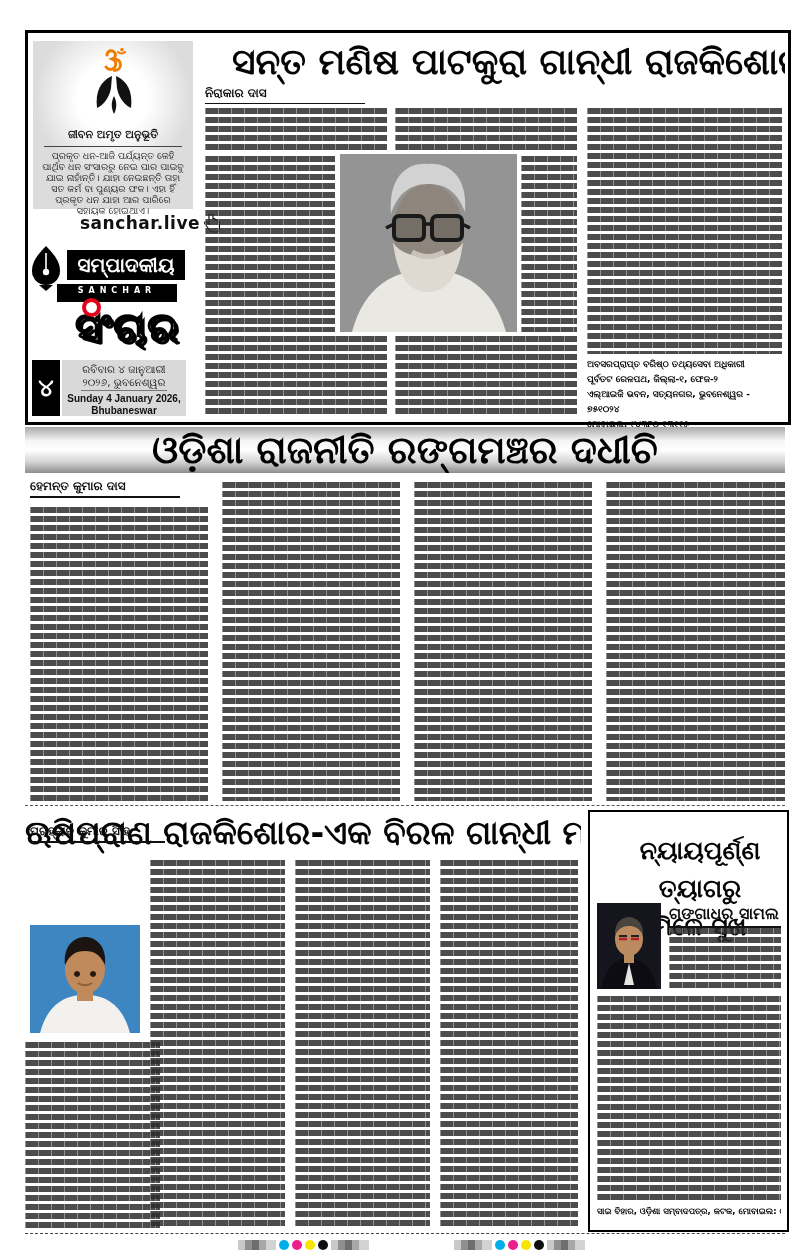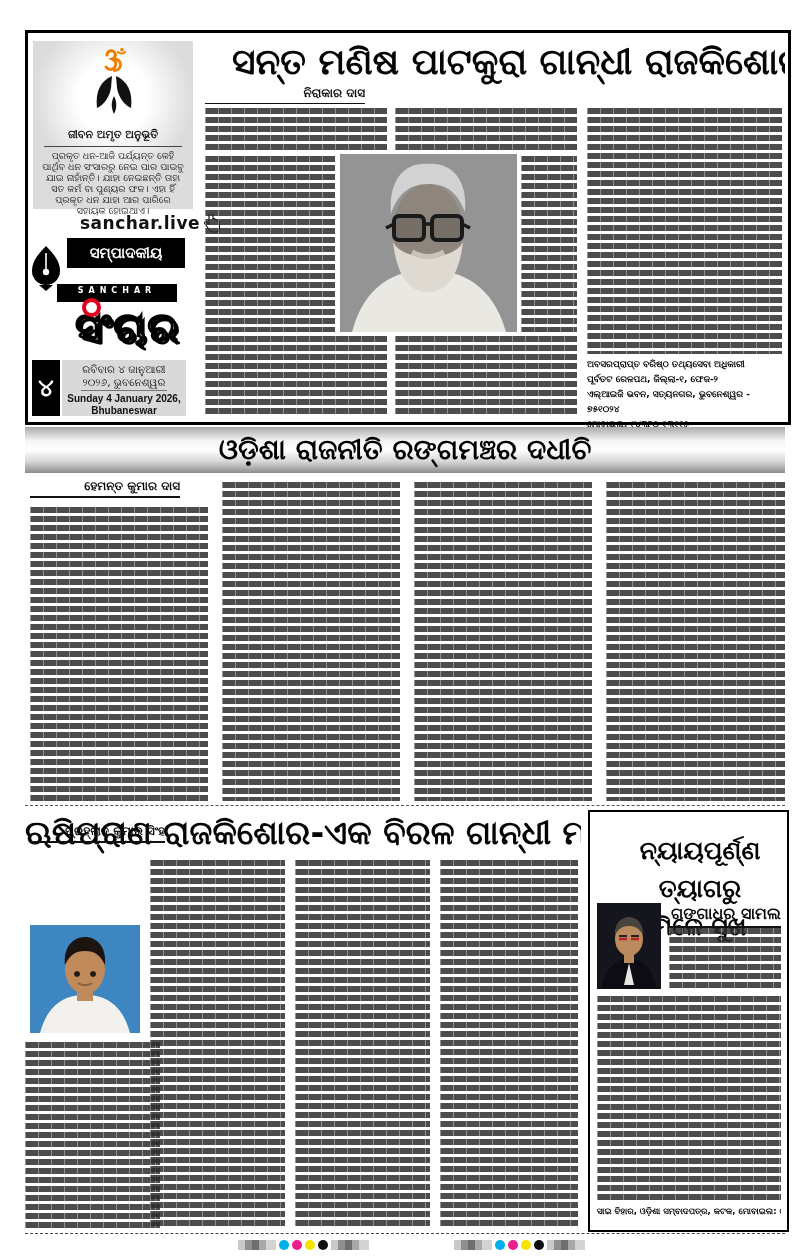--- a/index.html
+++ b/index.html
@@ -39,7 +39,7 @@
   
   .hl-top{left:232px;top:36px;width:553px;height:52px;font-weight:bold;font-size:36px;line-height:52px;
     text-align:center;white-space:nowrap;overflow:hidden;color:#050505;}
-  .byline{font-weight:bold;font-size:12px;color:#0a0a0a;border-bottom:1.5px solid #111;padding-bottom:3px;text-align:right;}
+  .byline{font-weight:bold;font-size:12px;color:#0a0a0a;border-bottom:1.5px solid #111;padding-bottom:3px;}
   .by-top{left:205px;top:86px;width:160px;}
   .greek{background:
      repeating-linear-gradient(to right, rgba(255,255,255,.38) 0 1px, rgba(255,255,255,0) 1px 13px),

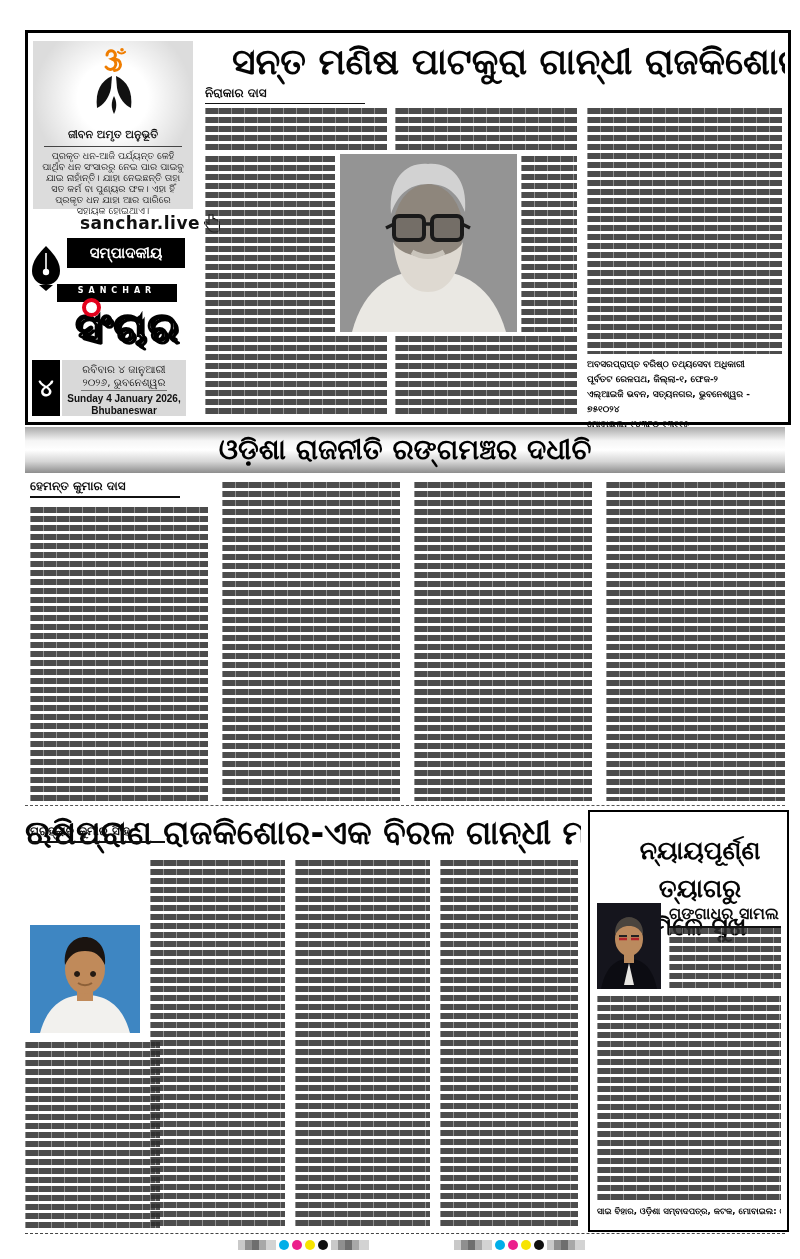--- a/index.html
+++ b/index.html
@@ -22,8 +22,8 @@
   .site-link{font-weight:bold;font-size:17px;letter-spacing:.5px;color:#111;}
   .cursor-icon{width:17px;height:19px;}
   .pen-icon{left:27px;top:245px;width:38px;height:46px;}
-  .edit-bar{left:67px;top:238px;width:118px;height:30px;background:#000;color:#fff;font-weight:bold;
-    font-size:15px;text-align:center;line-height:30px;}
+  .edit-bar{left:67px;top:250px;width:118px;height:30px;background:#000;color:#fff;font-weight:bold;
+    font-size:20px;text-align:center;line-height:30px;}
   .brand-small{left:57px;top:284px;width:120px;height:18px;background:#000;color:#fff;font-size:8px;
     letter-spacing:5px;text-align:center;line-height:13px;font-weight:bold;}
   .brand-large{left:25px;top:299px;width:205px;height:58px;text-align:center;font-weight:bold;font-size:40px;

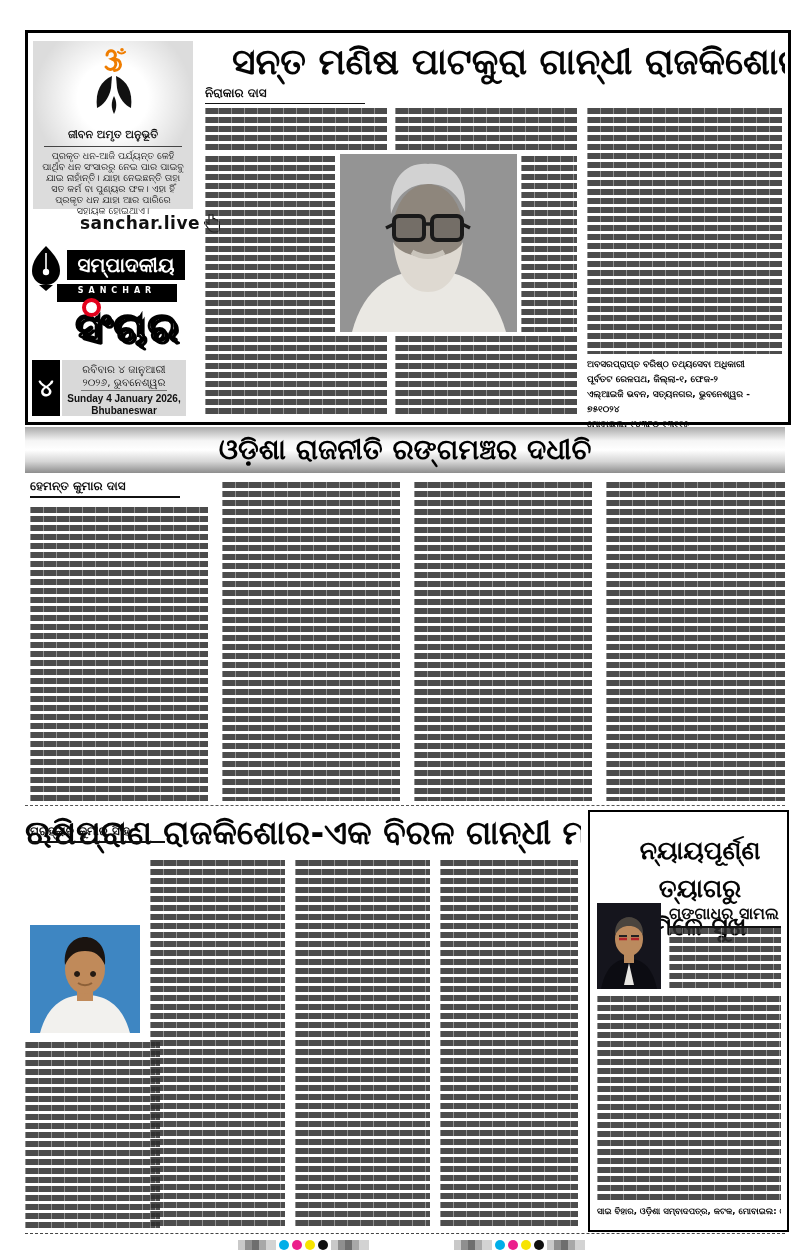--- a/index.html
+++ b/index.html
@@ -58,7 +58,7 @@
   
   .band{left:25px;top:427px;width:760px;height:46px;
     background:linear-gradient(180deg,#a9a9a9 0%,#f5f5f5 30%,#ffffff 50%,#d6d6d6 75%,#8d8d8d 100%);}
-  .hl-mid{width:100%;height:46px;text-align:center;font-weight:bold;font-size:28px;line-height:46px;
+  .hl-mid{width:100%;height:46px;text-align:center;font-weight:bold;font-size:38px;line-height:46px;
     white-space:nowrap;overflow:hidden;color:#000;}
   .by-mid{left:30px;top:479px;width:150px;border-bottom:2.5px solid #111;}
   .g-m1{left:30px;top:507px;width:178px;height:294px;}

